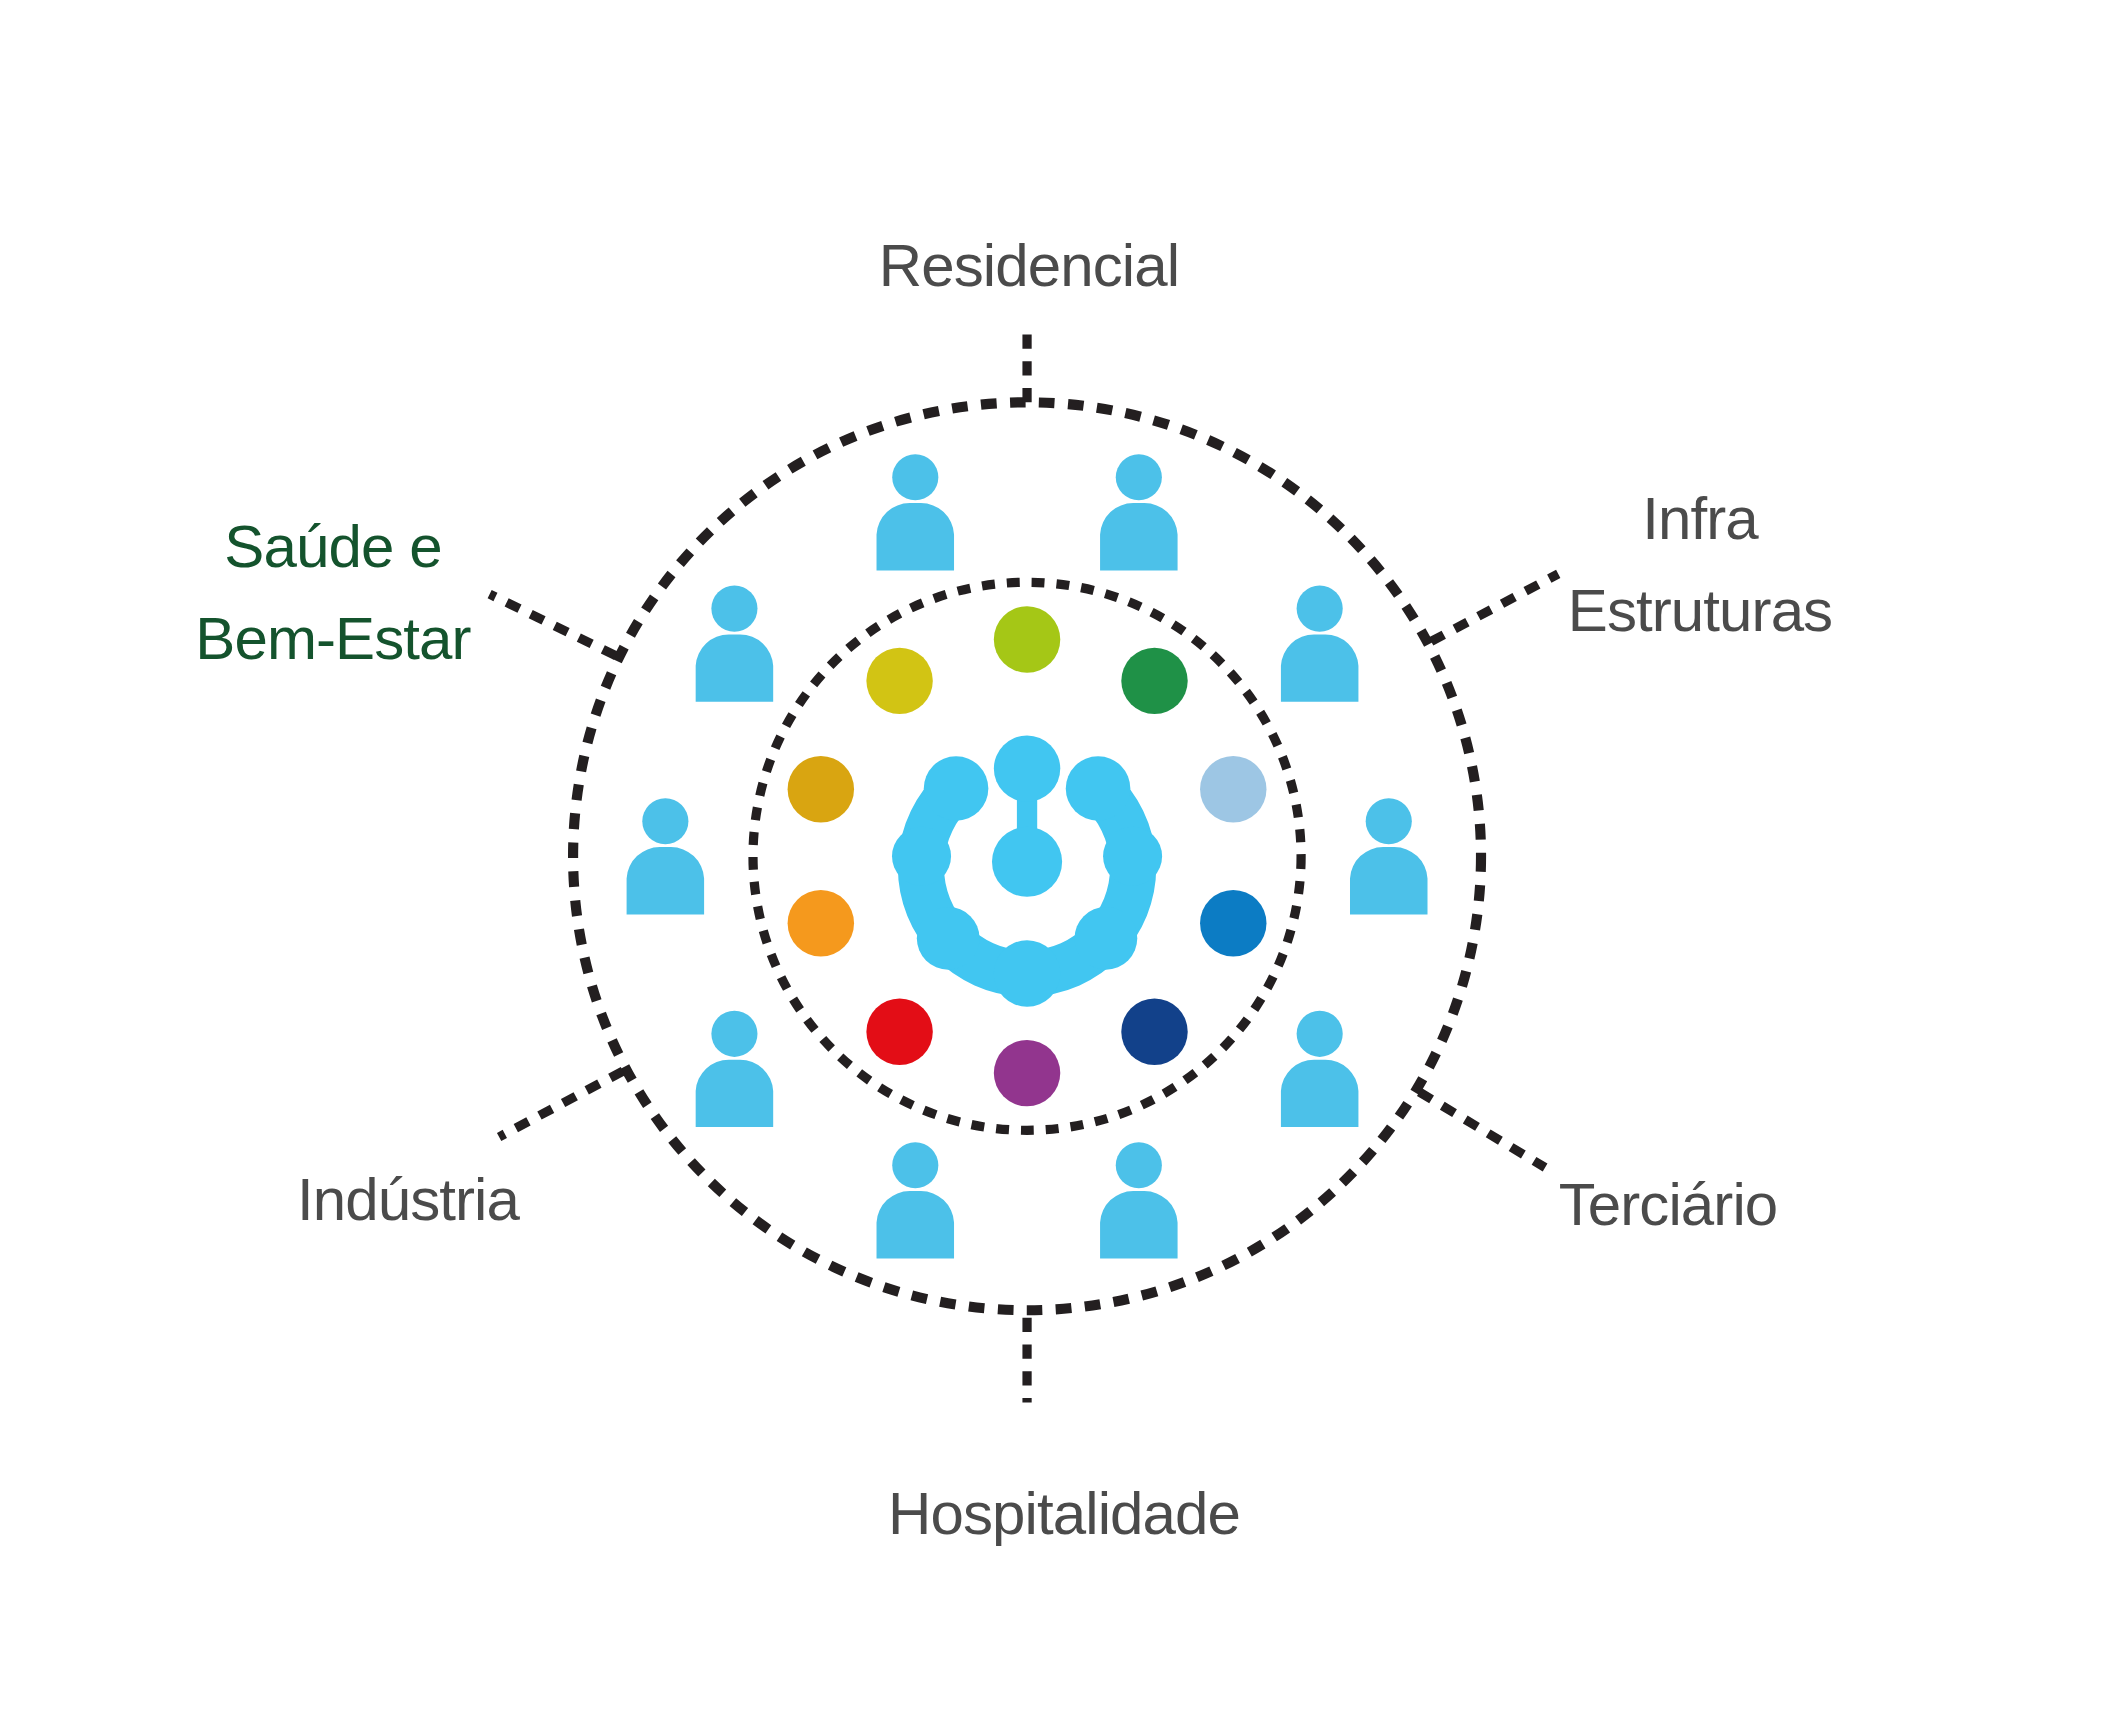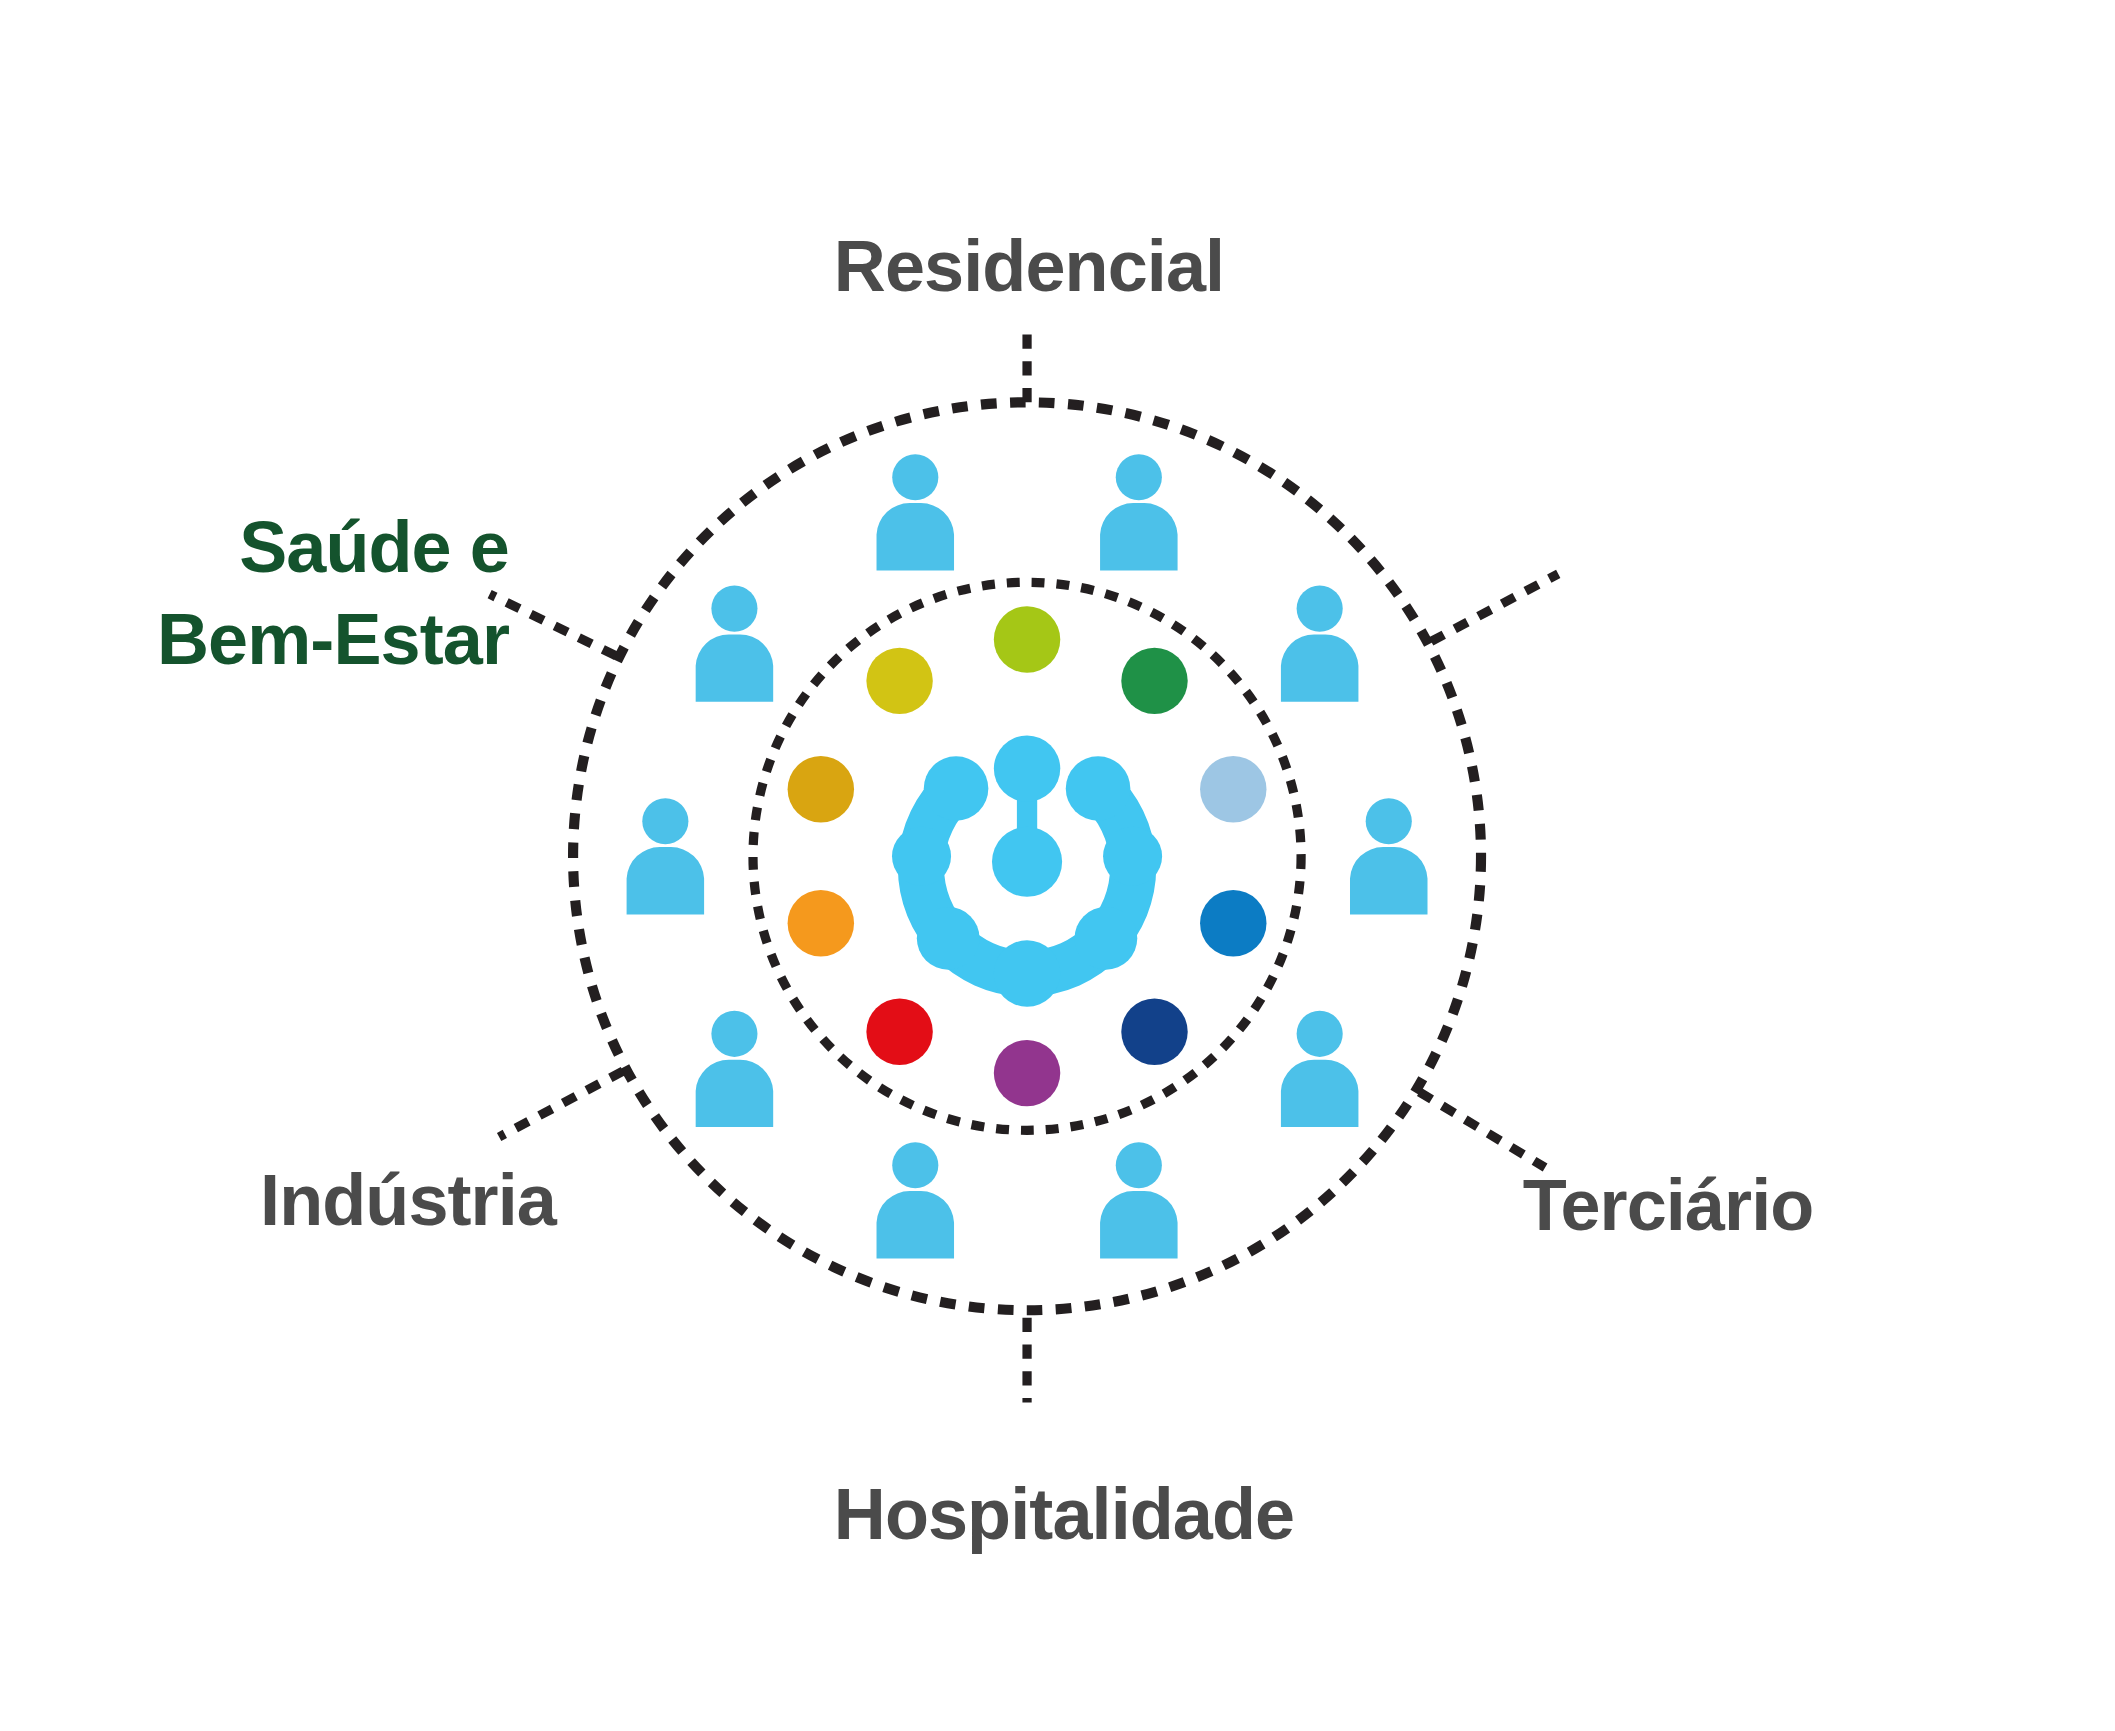--- a/index.html
+++ b/index.html
@@ -17,11 +17,11 @@
   .label {
     position: absolute;
     transform: translate(-50%, -50%);
-    font-weight: 700;
-    font-size: 72px;
+    font-weight: 400;
+    font-size: 60px;
     line-height: 92px;
     letter-spacing: -0.9px;
-    text-align: right;
+    text-align: center;
     white-space: nowrap;
   }
   .lbl-residencial   { left: 1029px; top: 266px;  }

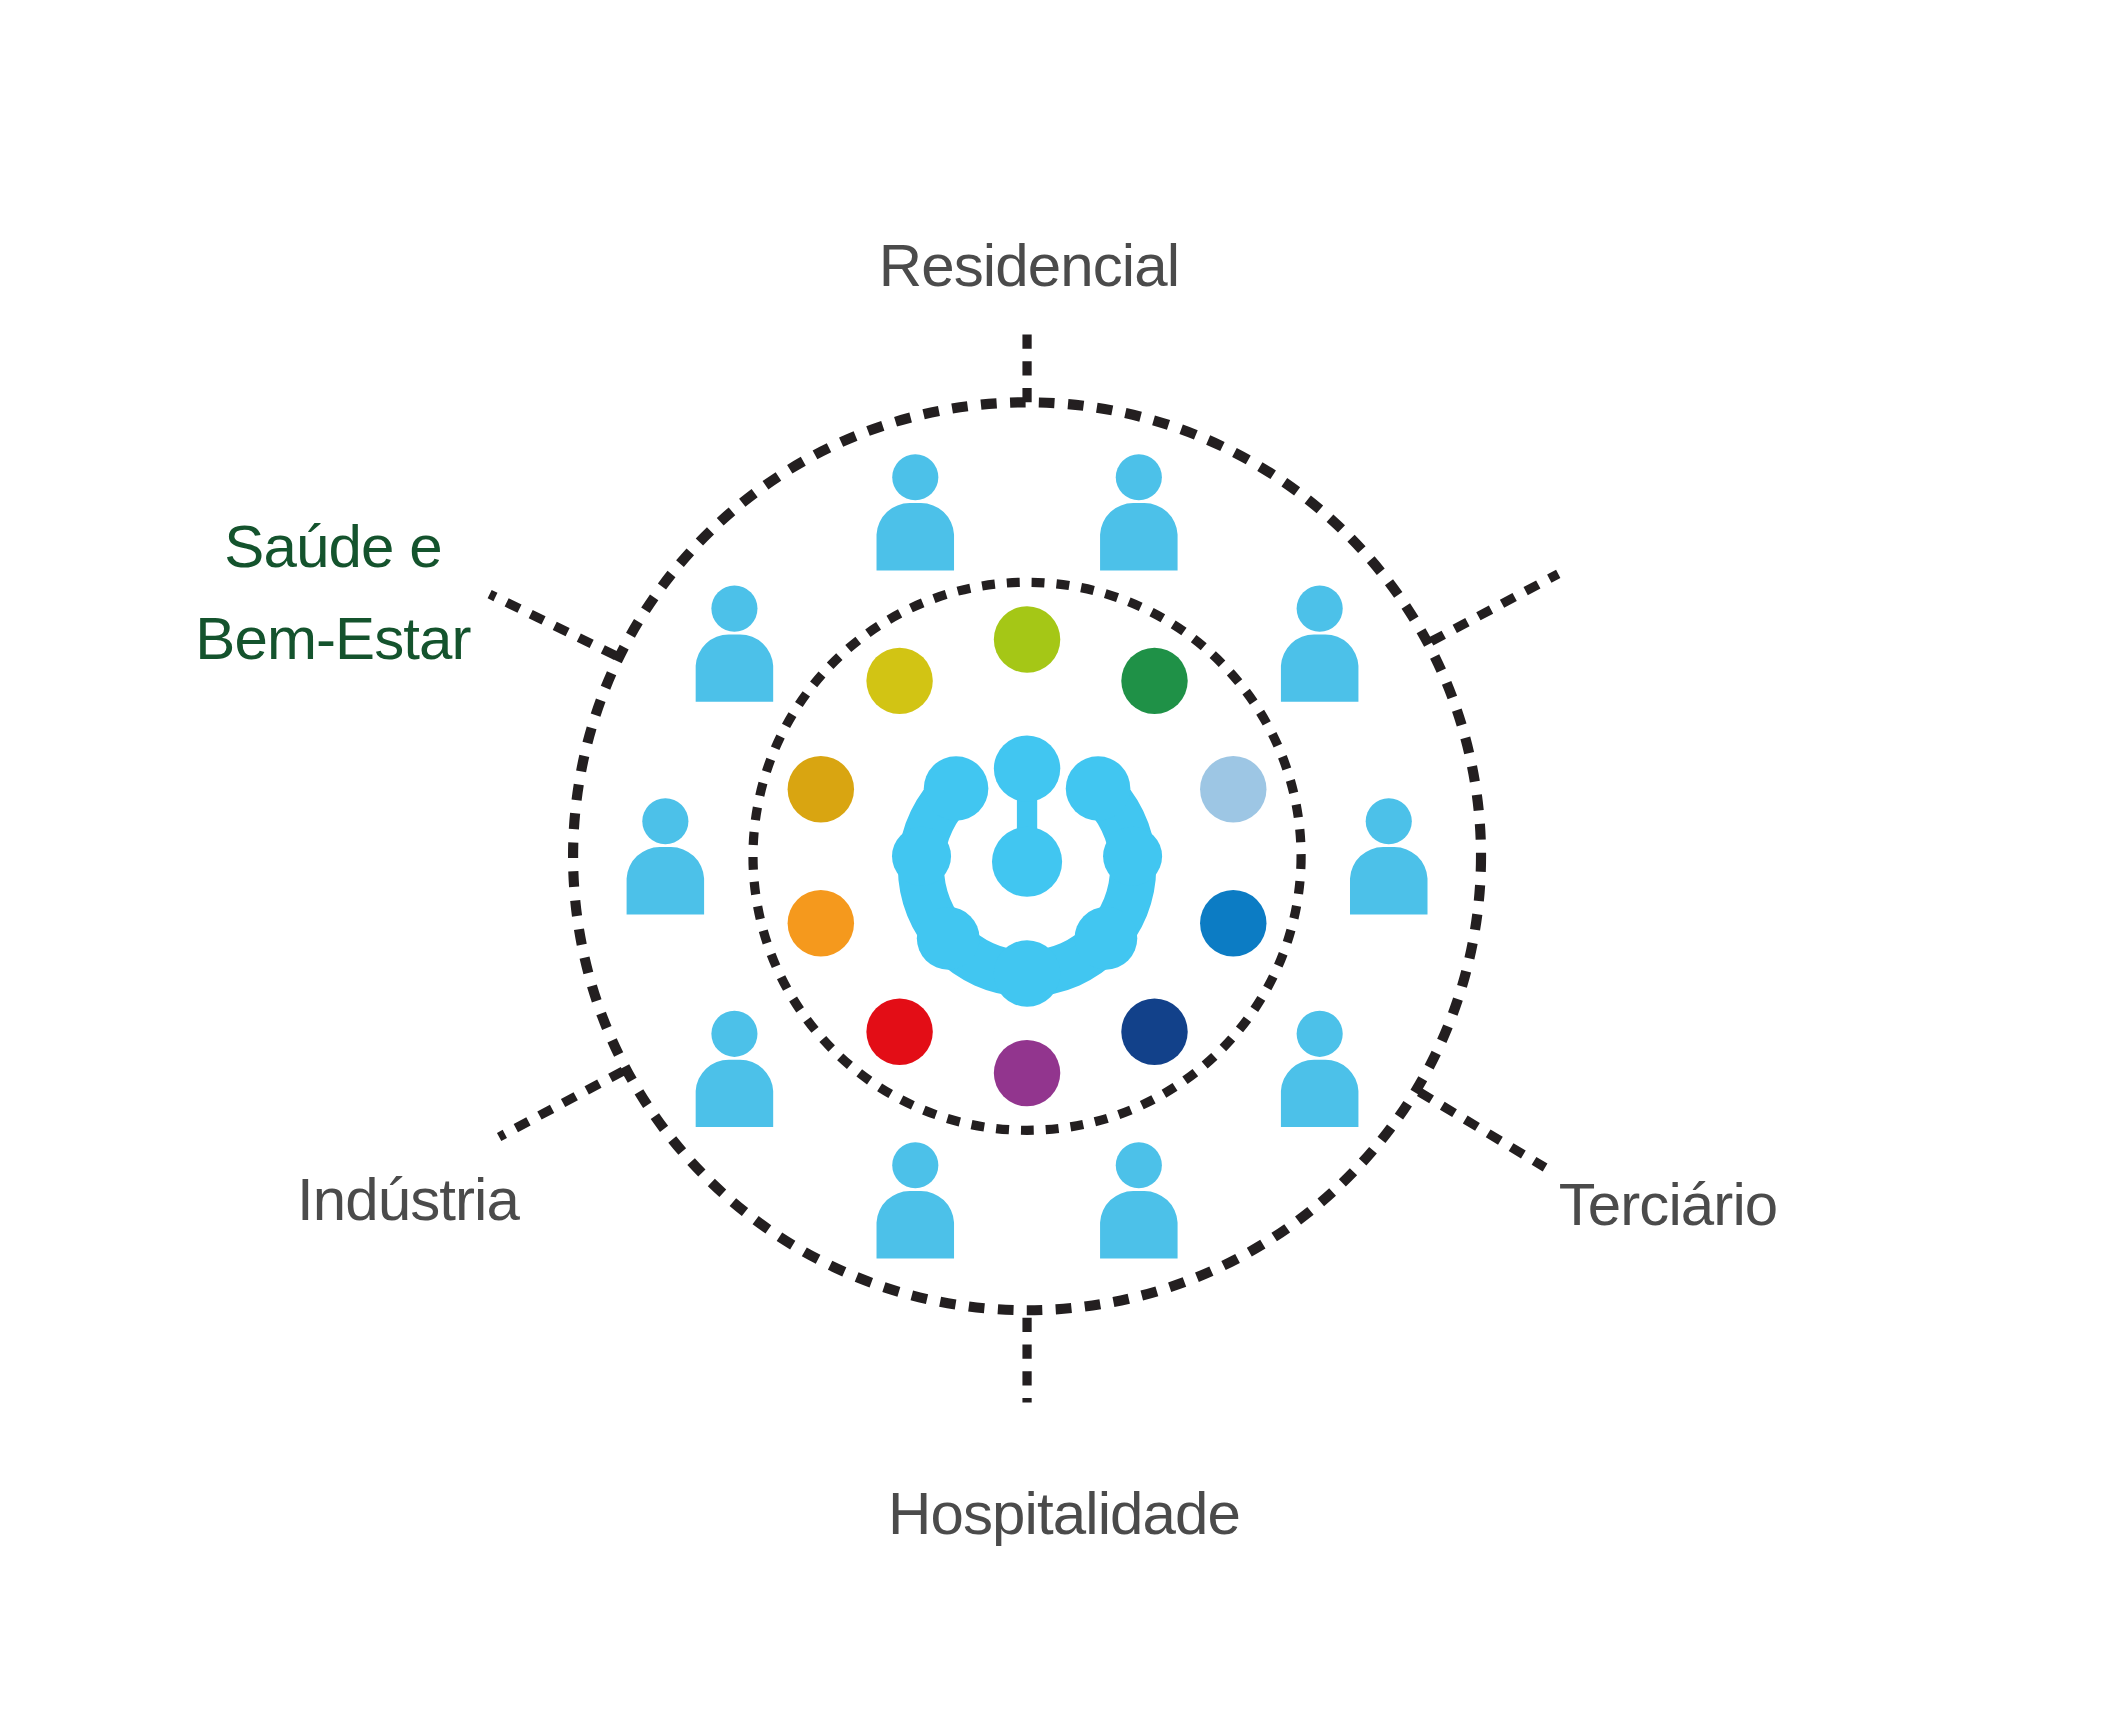--- a/index.html
+++ b/index.html
@@ -114,6 +114,10 @@
     <div>Residencial</div>
   </div>
 
+  <div class="label lbl-infra" style="color: rgb(75, 75, 75);">
+    <div>Infra</div>
+    <div>Estruturas</div>
+  </div>
 
   <div class="label lbl-saude" style="color: #14532d;">
     <div>Saúde e</div>

